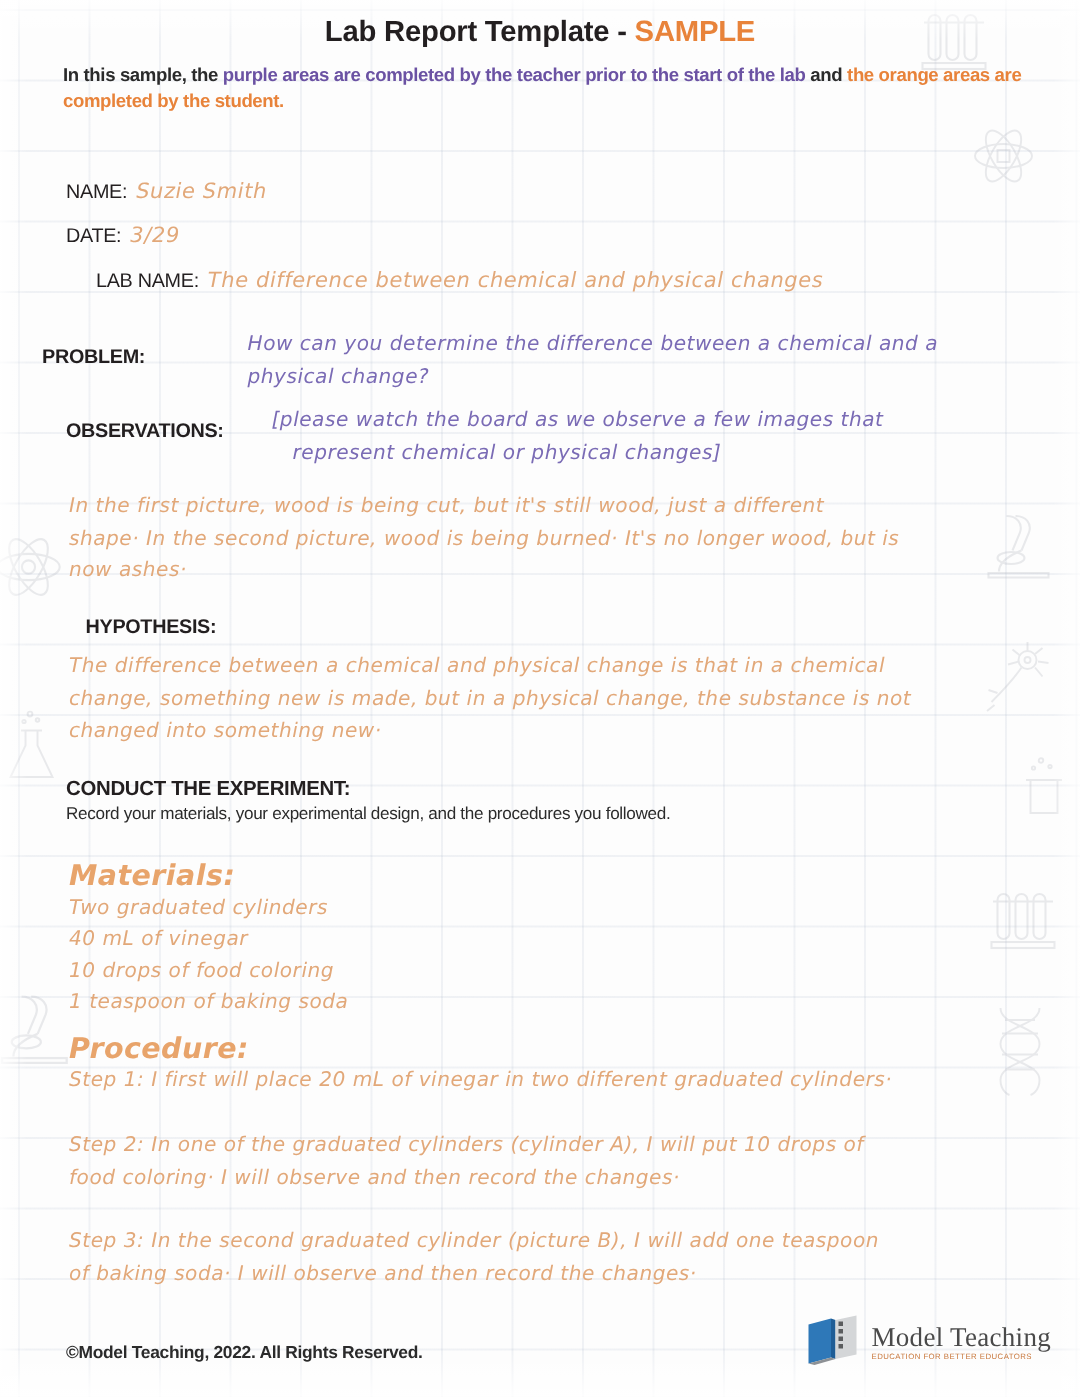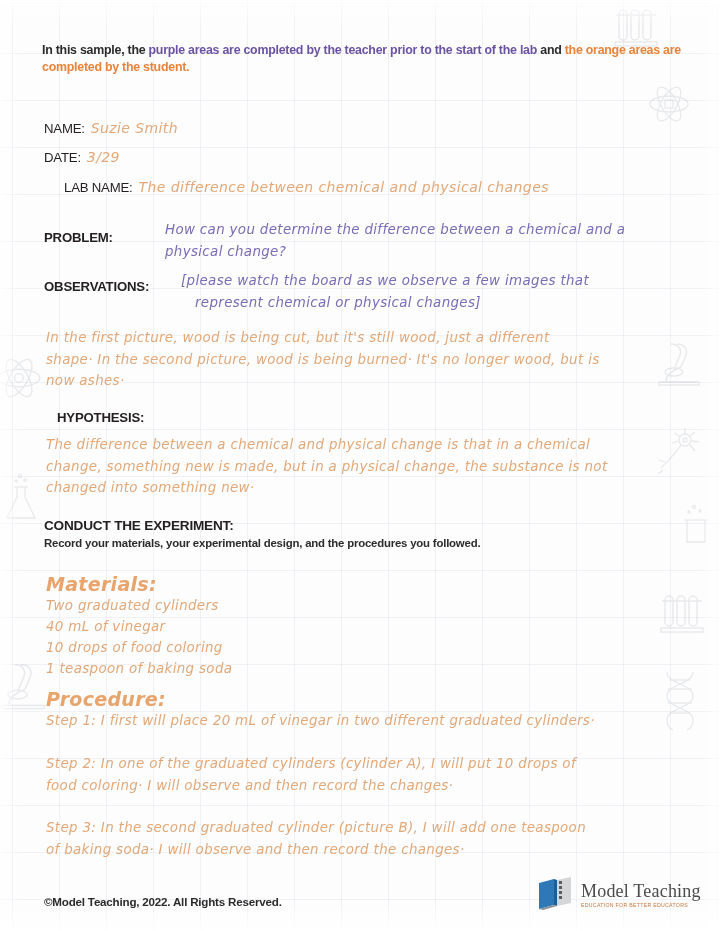--- a/index.html
+++ b/index.html
@@ -301,6 +301,7 @@
 
   <div id="content">
 
+    <div class="doc-title"><span>Lab Report Template - </span><span class="sample">SAMPLE</span></div>
 
     <div class="intro"><span>In this sample, the </span><span class="purple">purple areas are completed by the teacher prior to the start of the lab</span><span> and </span><span class="orange">the orange areas are completed by the student.</span></div>
 

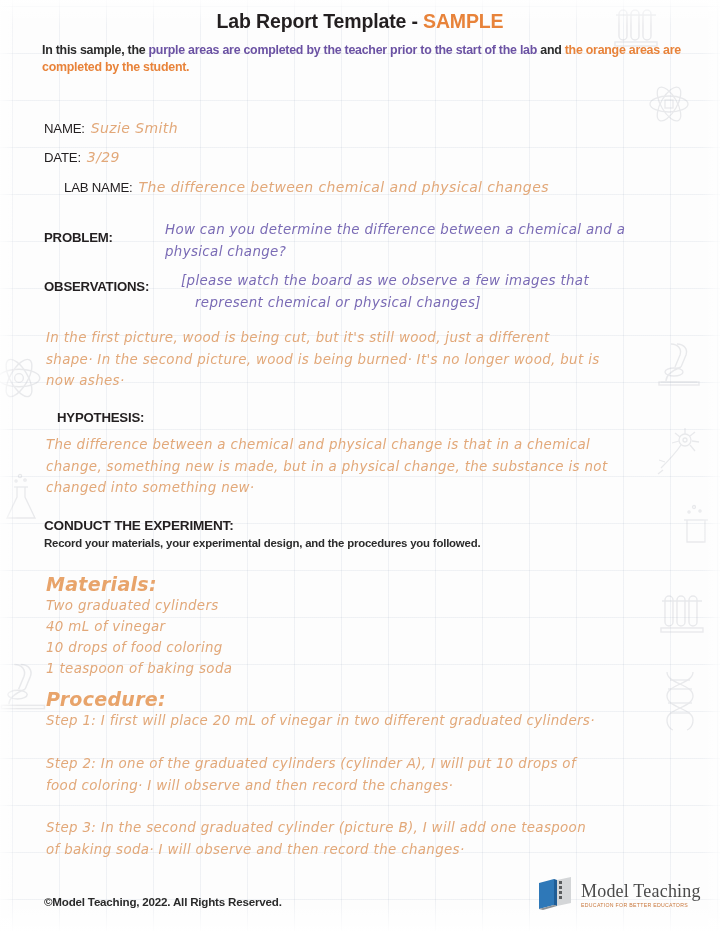--- a/index.html
+++ b/index.html
@@ -317,7 +317,7 @@
       <span class="label">LAB NAME:</span><span class="hand hand-orange" style="font-size:14px;">The difference between chemical and physical changes</span>
     </div>
 
-    <div class="section-head" style="left:44px; top:230px;">PROBLEM:</div>
+    <div class="section-head" style="left:28px; top:230px;">PROBLEM:</div>
     <div class="block-hand hand-purple" style="left:165px; top:219px; width:520px;">
       <div>How can you determine the difference between a chemical and a</div>
       <div>physical change?</div>

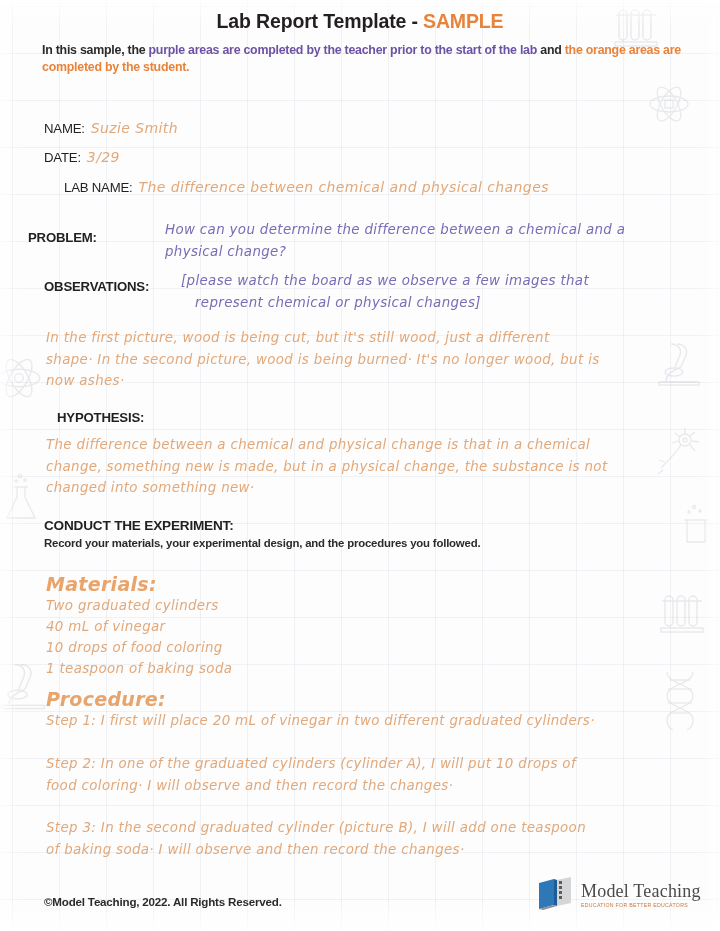--- a/index.html
+++ b/index.html
@@ -127,7 +127,7 @@
   }
   .section-sub {
     position: absolute;
-    font-weight: bold;
+    font-weight: normal;
     color: #2b2b2b;
     font-size: 11.4px;
     letter-spacing: -0.2px;

